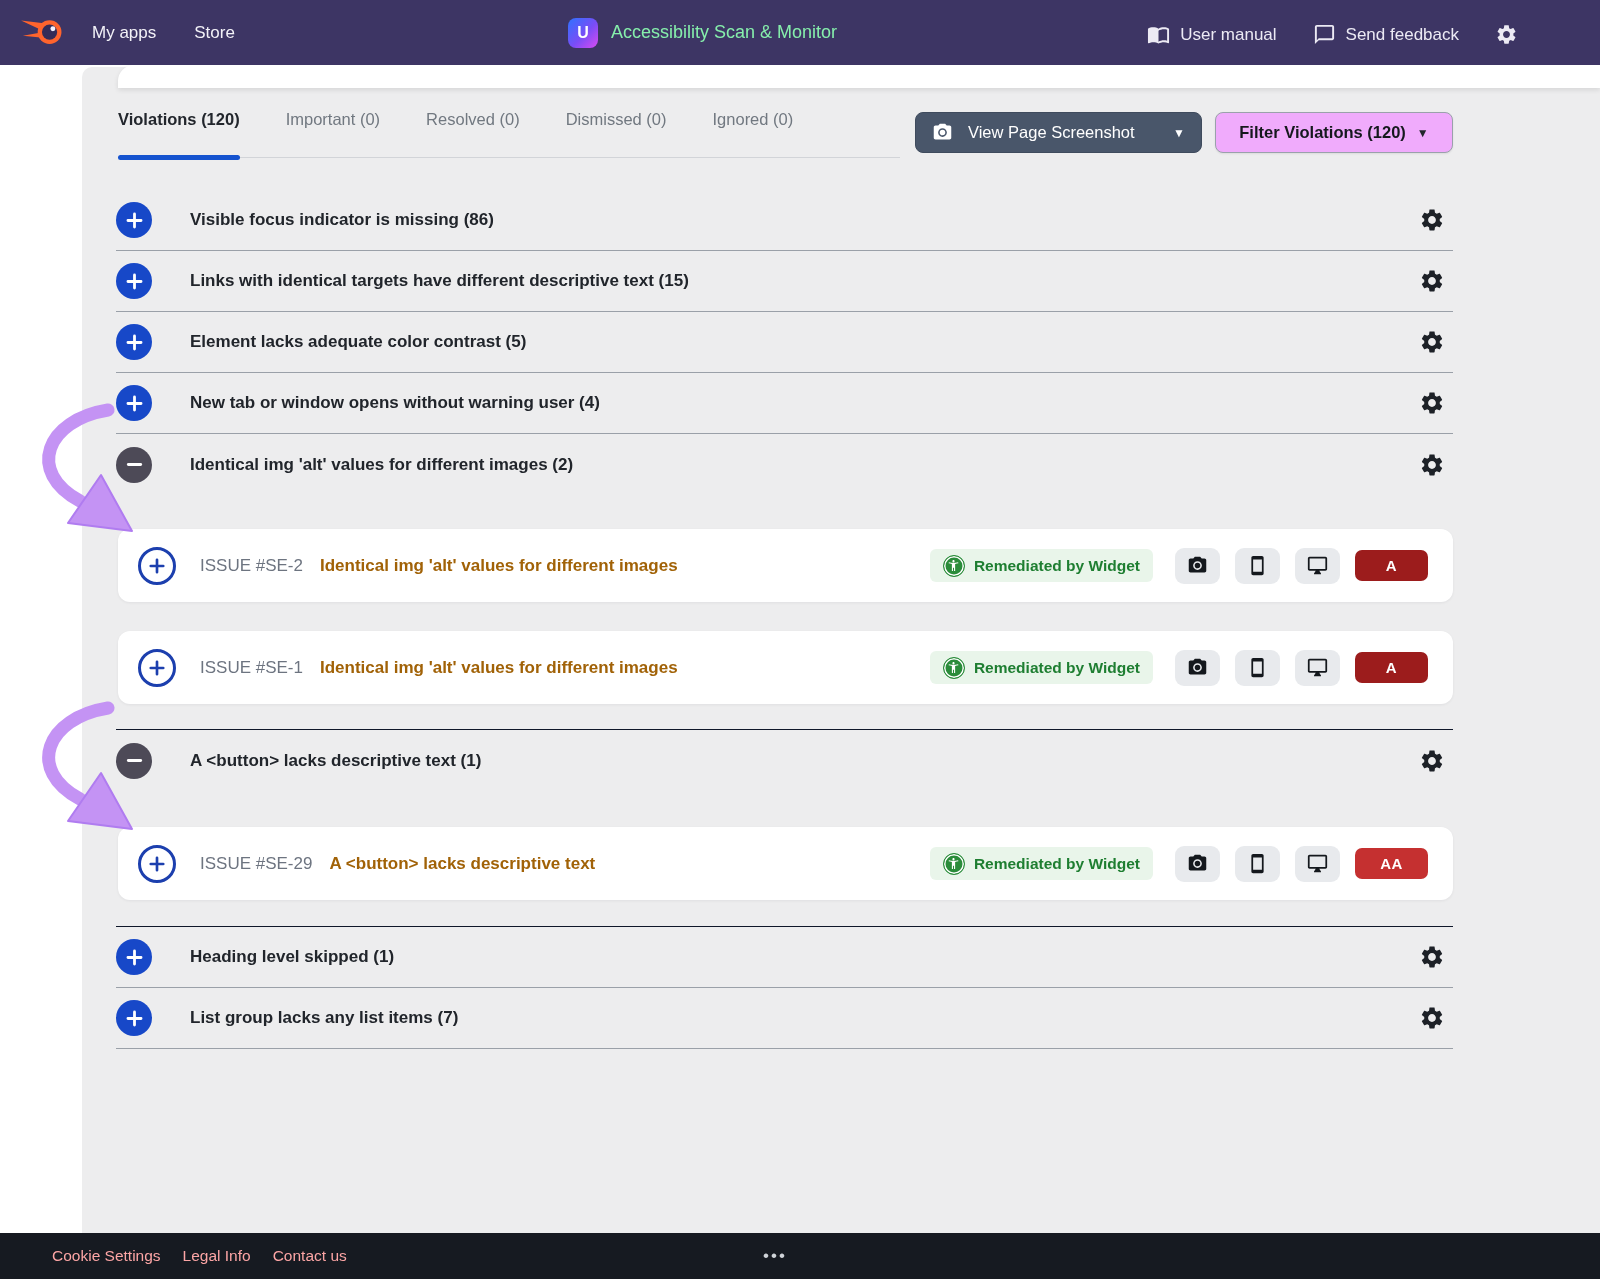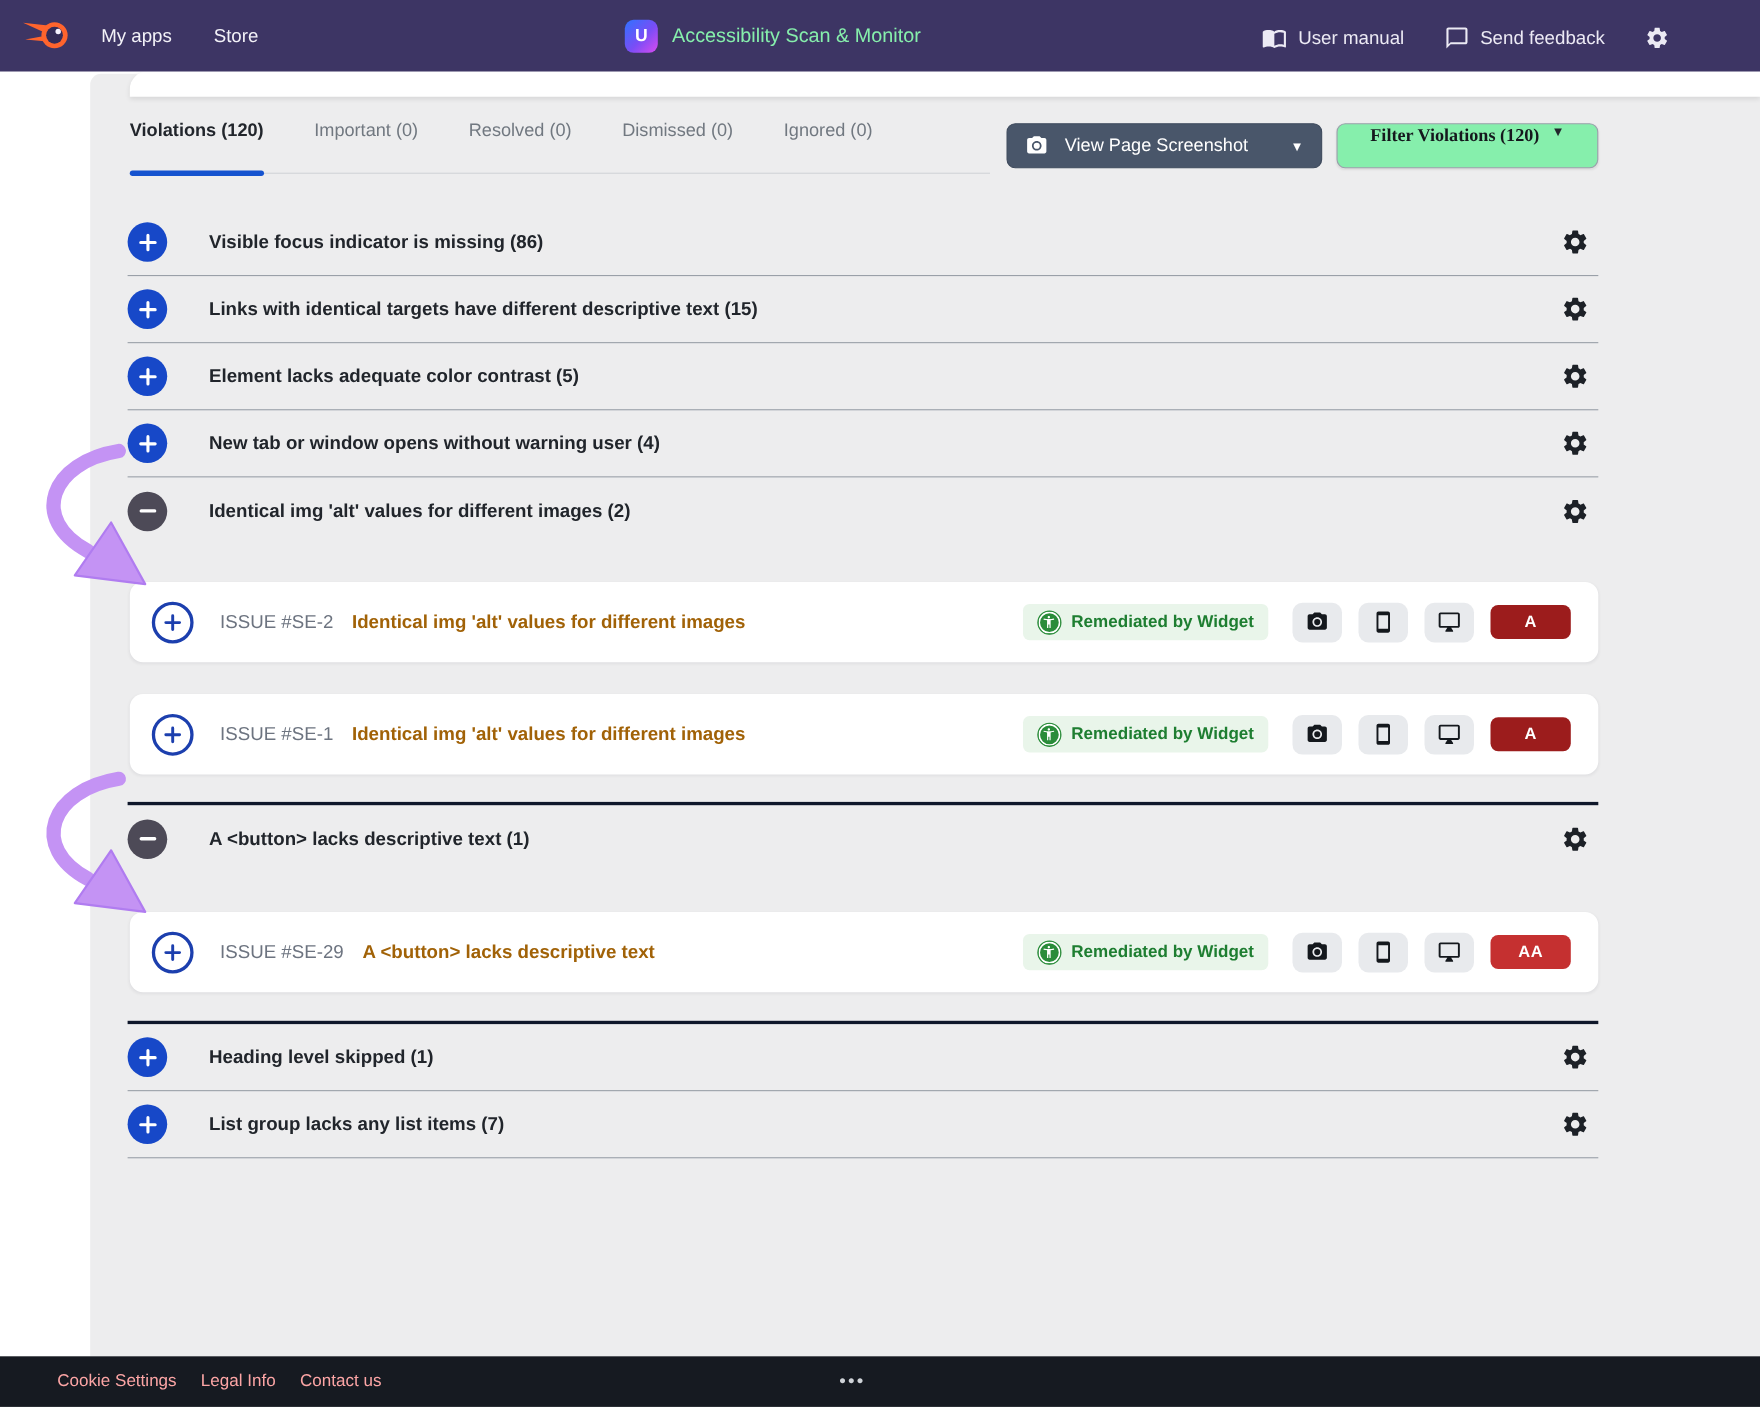--- a/index.html
+++ b/index.html
@@ -66,9 +66,9 @@
   .btn-screenshot .caret { margin-left:auto; font-size:12px; color:#ffffff; }
   .btn-filter {
     position:absolute; left:1215px; top:112px; width:238px; height:41px;
-    background:#86efac; border:1px solid #9aa1ab; border-radius:8px;
-    display:flex; align-items:flex-start; justify-content:center; gap:11px;
-    color:#15181d; z-index:3; box-shadow:0 1px 2px rgba(0,0,0,.08);font-family:Liberation Serif, serif;
+    background:#f0abfc; border:1px solid #9aa1ab; border-radius:8px;
+    display:flex; align-items:center; justify-content:center; gap:11px;
+    color:#15181d; z-index:3; box-shadow:0 1px 2px rgba(0,0,0,.08);
   }
   .btn-filter .lbl { font-size:16.5px; font-weight:700; }
   .btn-filter .caret { font-size:12px; color:#22262c; }

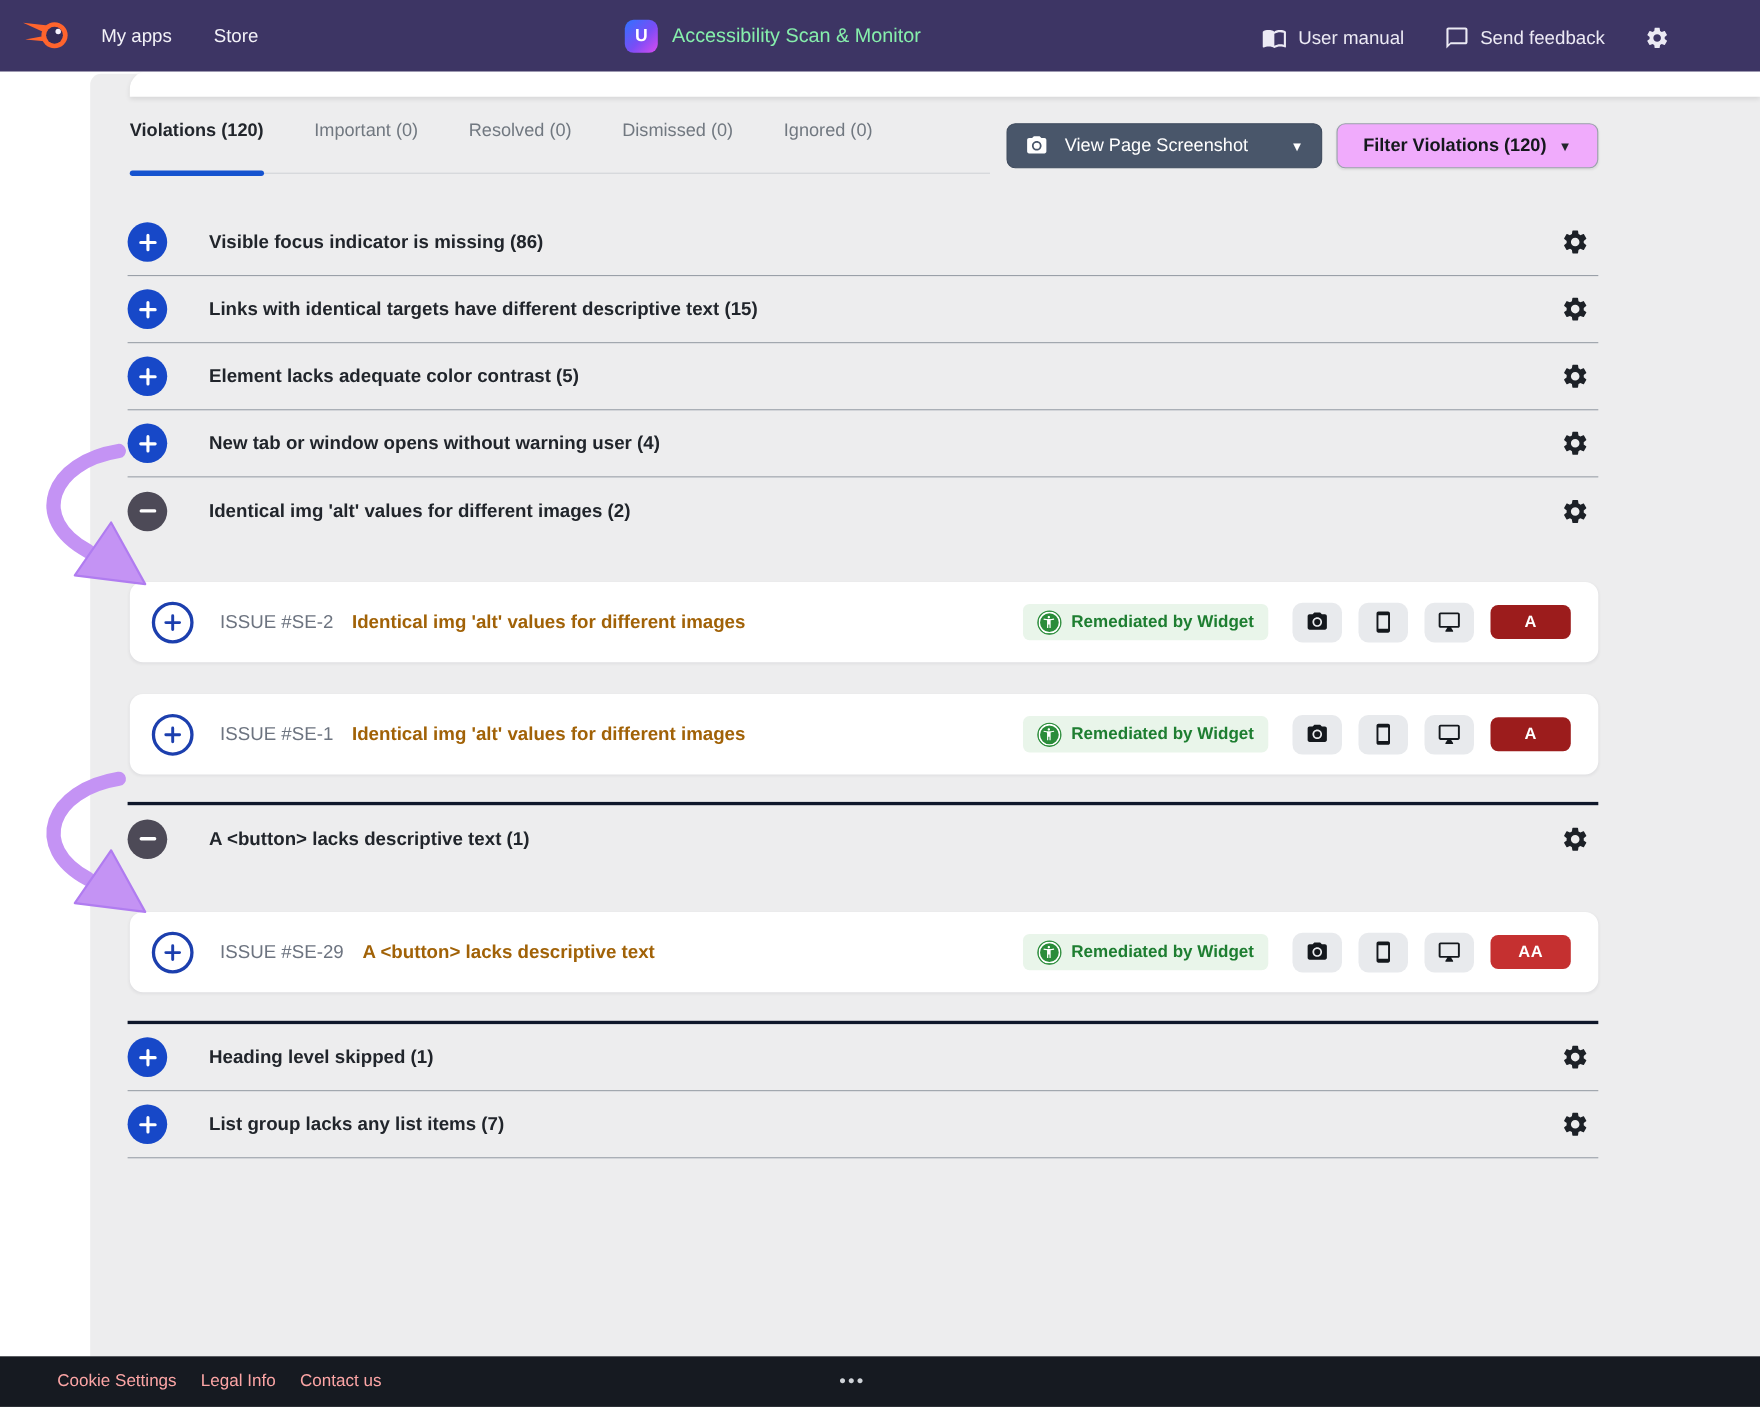--- a/index.html
+++ b/index.html
@@ -86,7 +86,7 @@
   .gearbtn { margin-left:auto; color:#1d2127; display:flex; }
   .gearbtn .ic { width:26px; height:26px; }
 
-  .issues { padding:34px 0 25px 0; border-bottom:3px solid #0f172a; }
+  .issues { padding:34px 0 25px 0; border-bottom:1px solid #0f172a; }
   .issues.second { padding:36px 0 26px 0; }
   .icard {
     height:73px; background:#ffffff; border-radius:12px; margin-left:2px;

